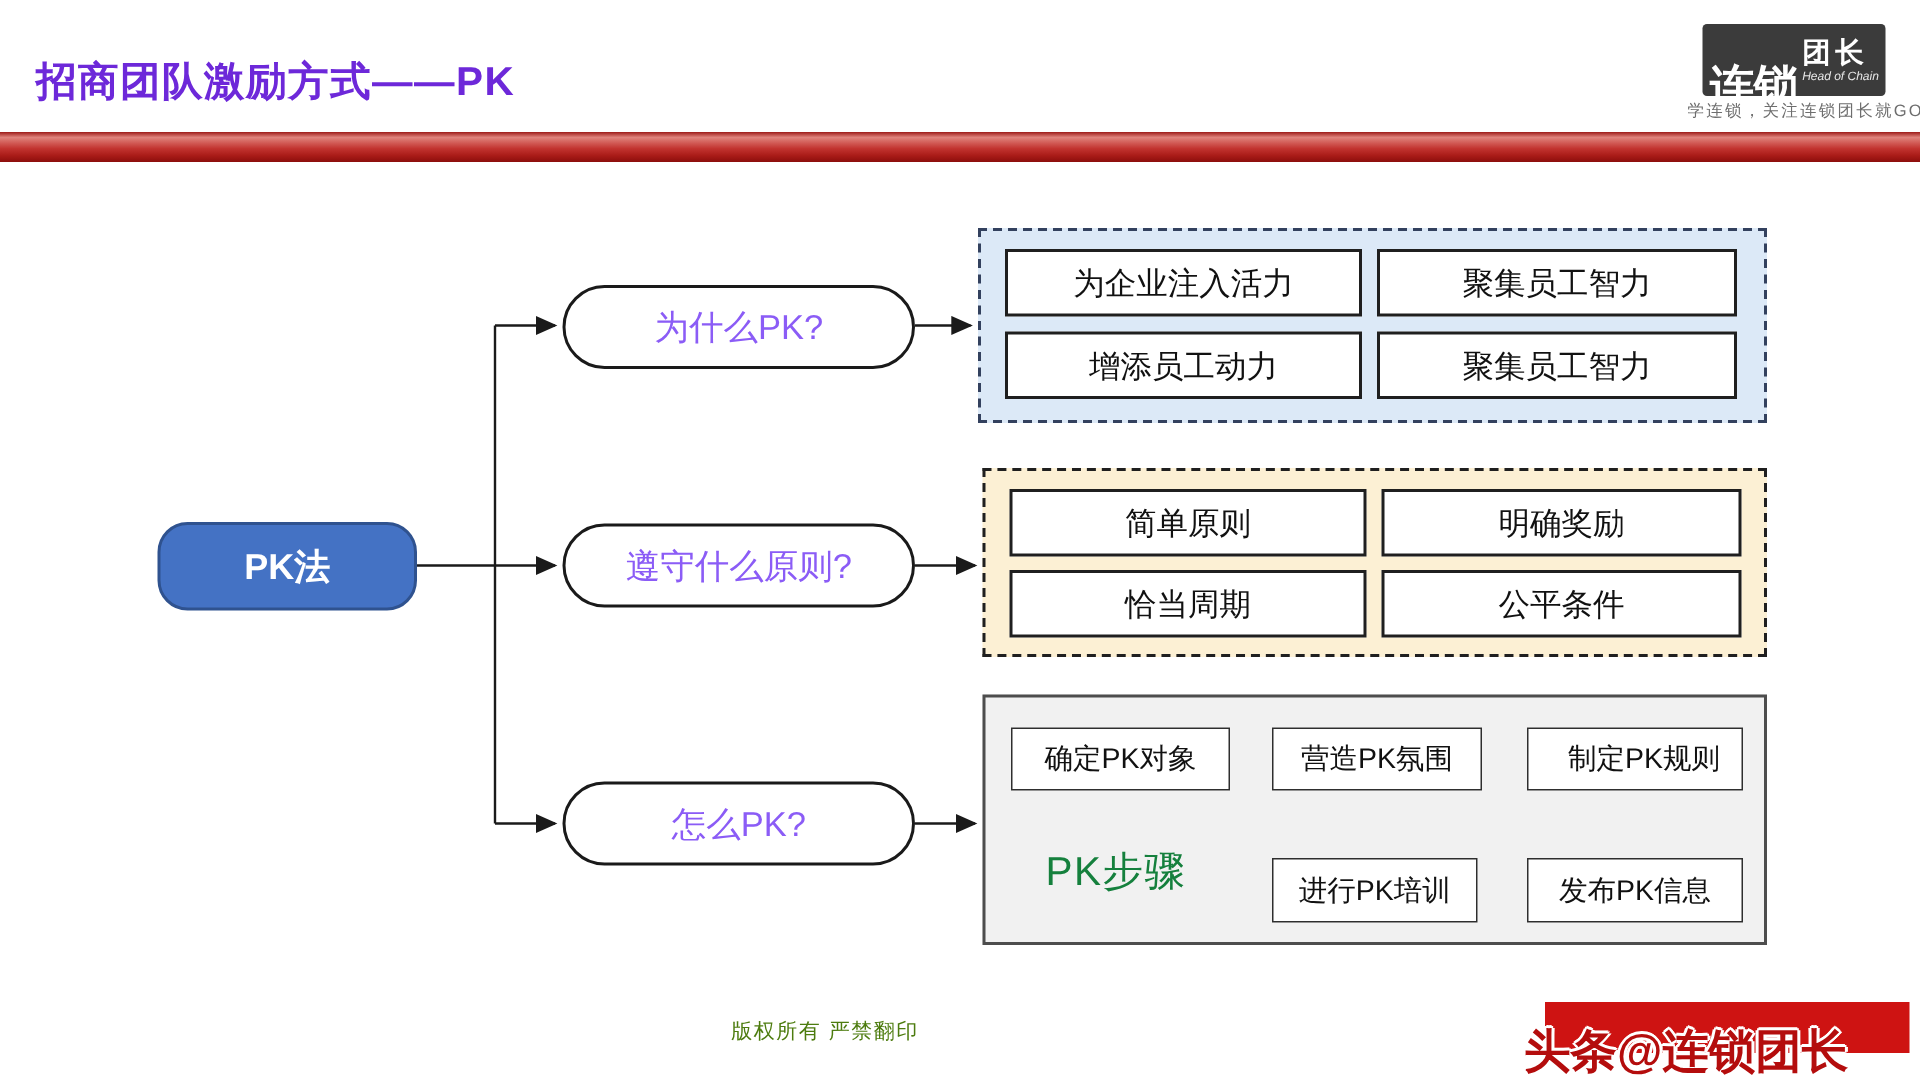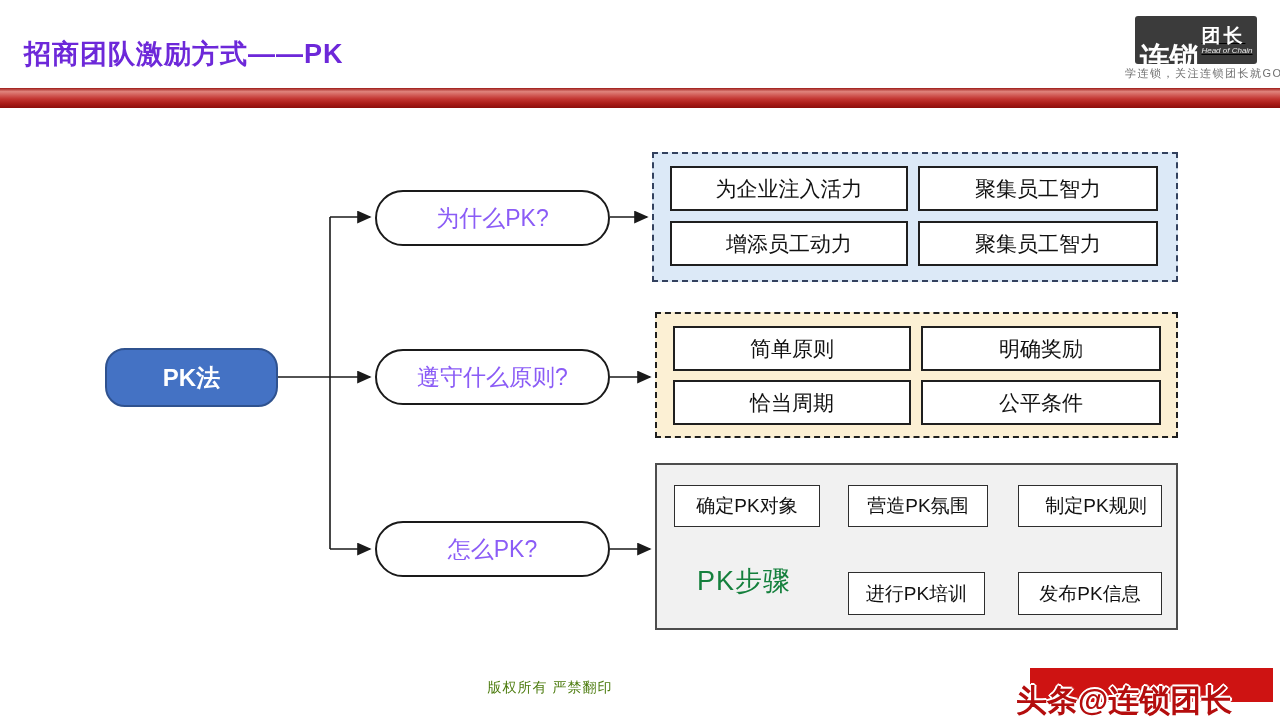--- a/index.html
+++ b/index.html
@@ -17,7 +17,7 @@
     border-radius:3px;display:flex;align-items:center;justify-content:center;gap:2px;
   }
   .logo-main{color:#fff;font-size:30px;font-weight:bold;line-height:1;margin-top:36px;}
-  .logo-right{display:flex;flex-direction:column;align-items:flex-start;line-height:1;text-decoration:underline;}
+  .logo-right{display:flex;flex-direction:column;align-items:flex-start;line-height:1;}
   .logo-part2{color:#fff;font-size:19px;font-weight:bold;letter-spacing:3px;}
   .logo-sub{color:#e8e8e8;font-size:8px;font-style:italic;margin-top:2px;}
   .tagline{

